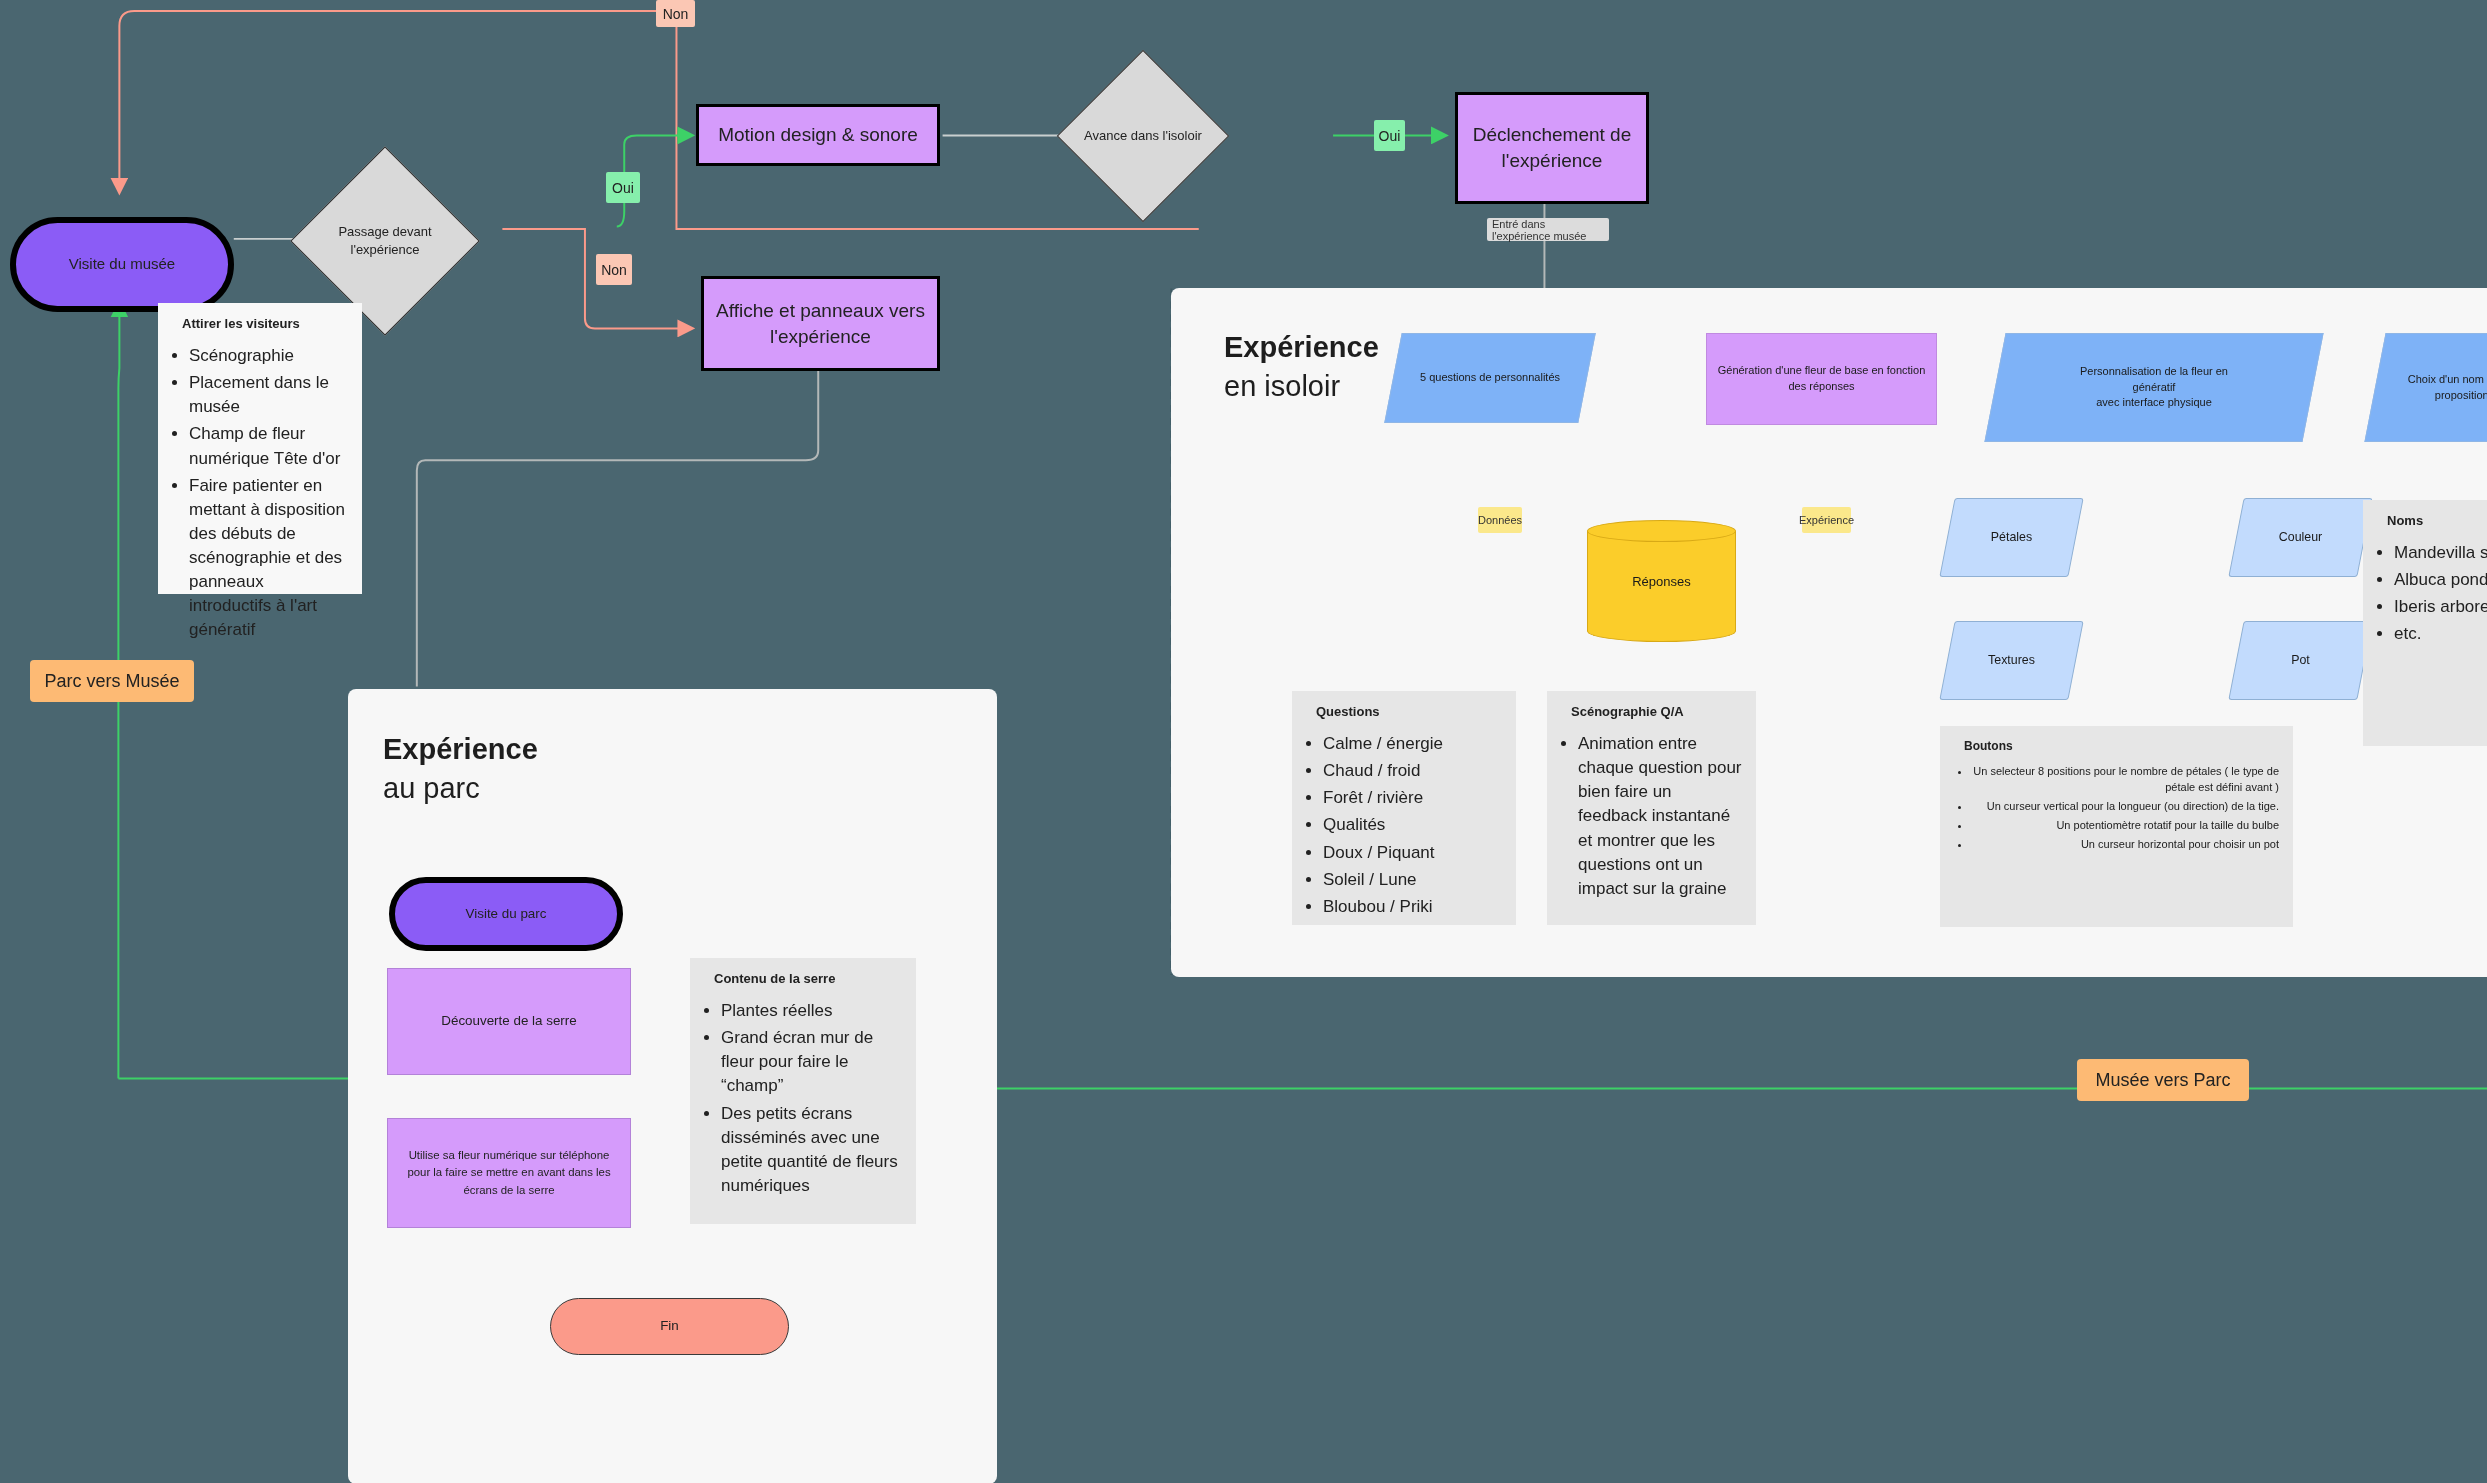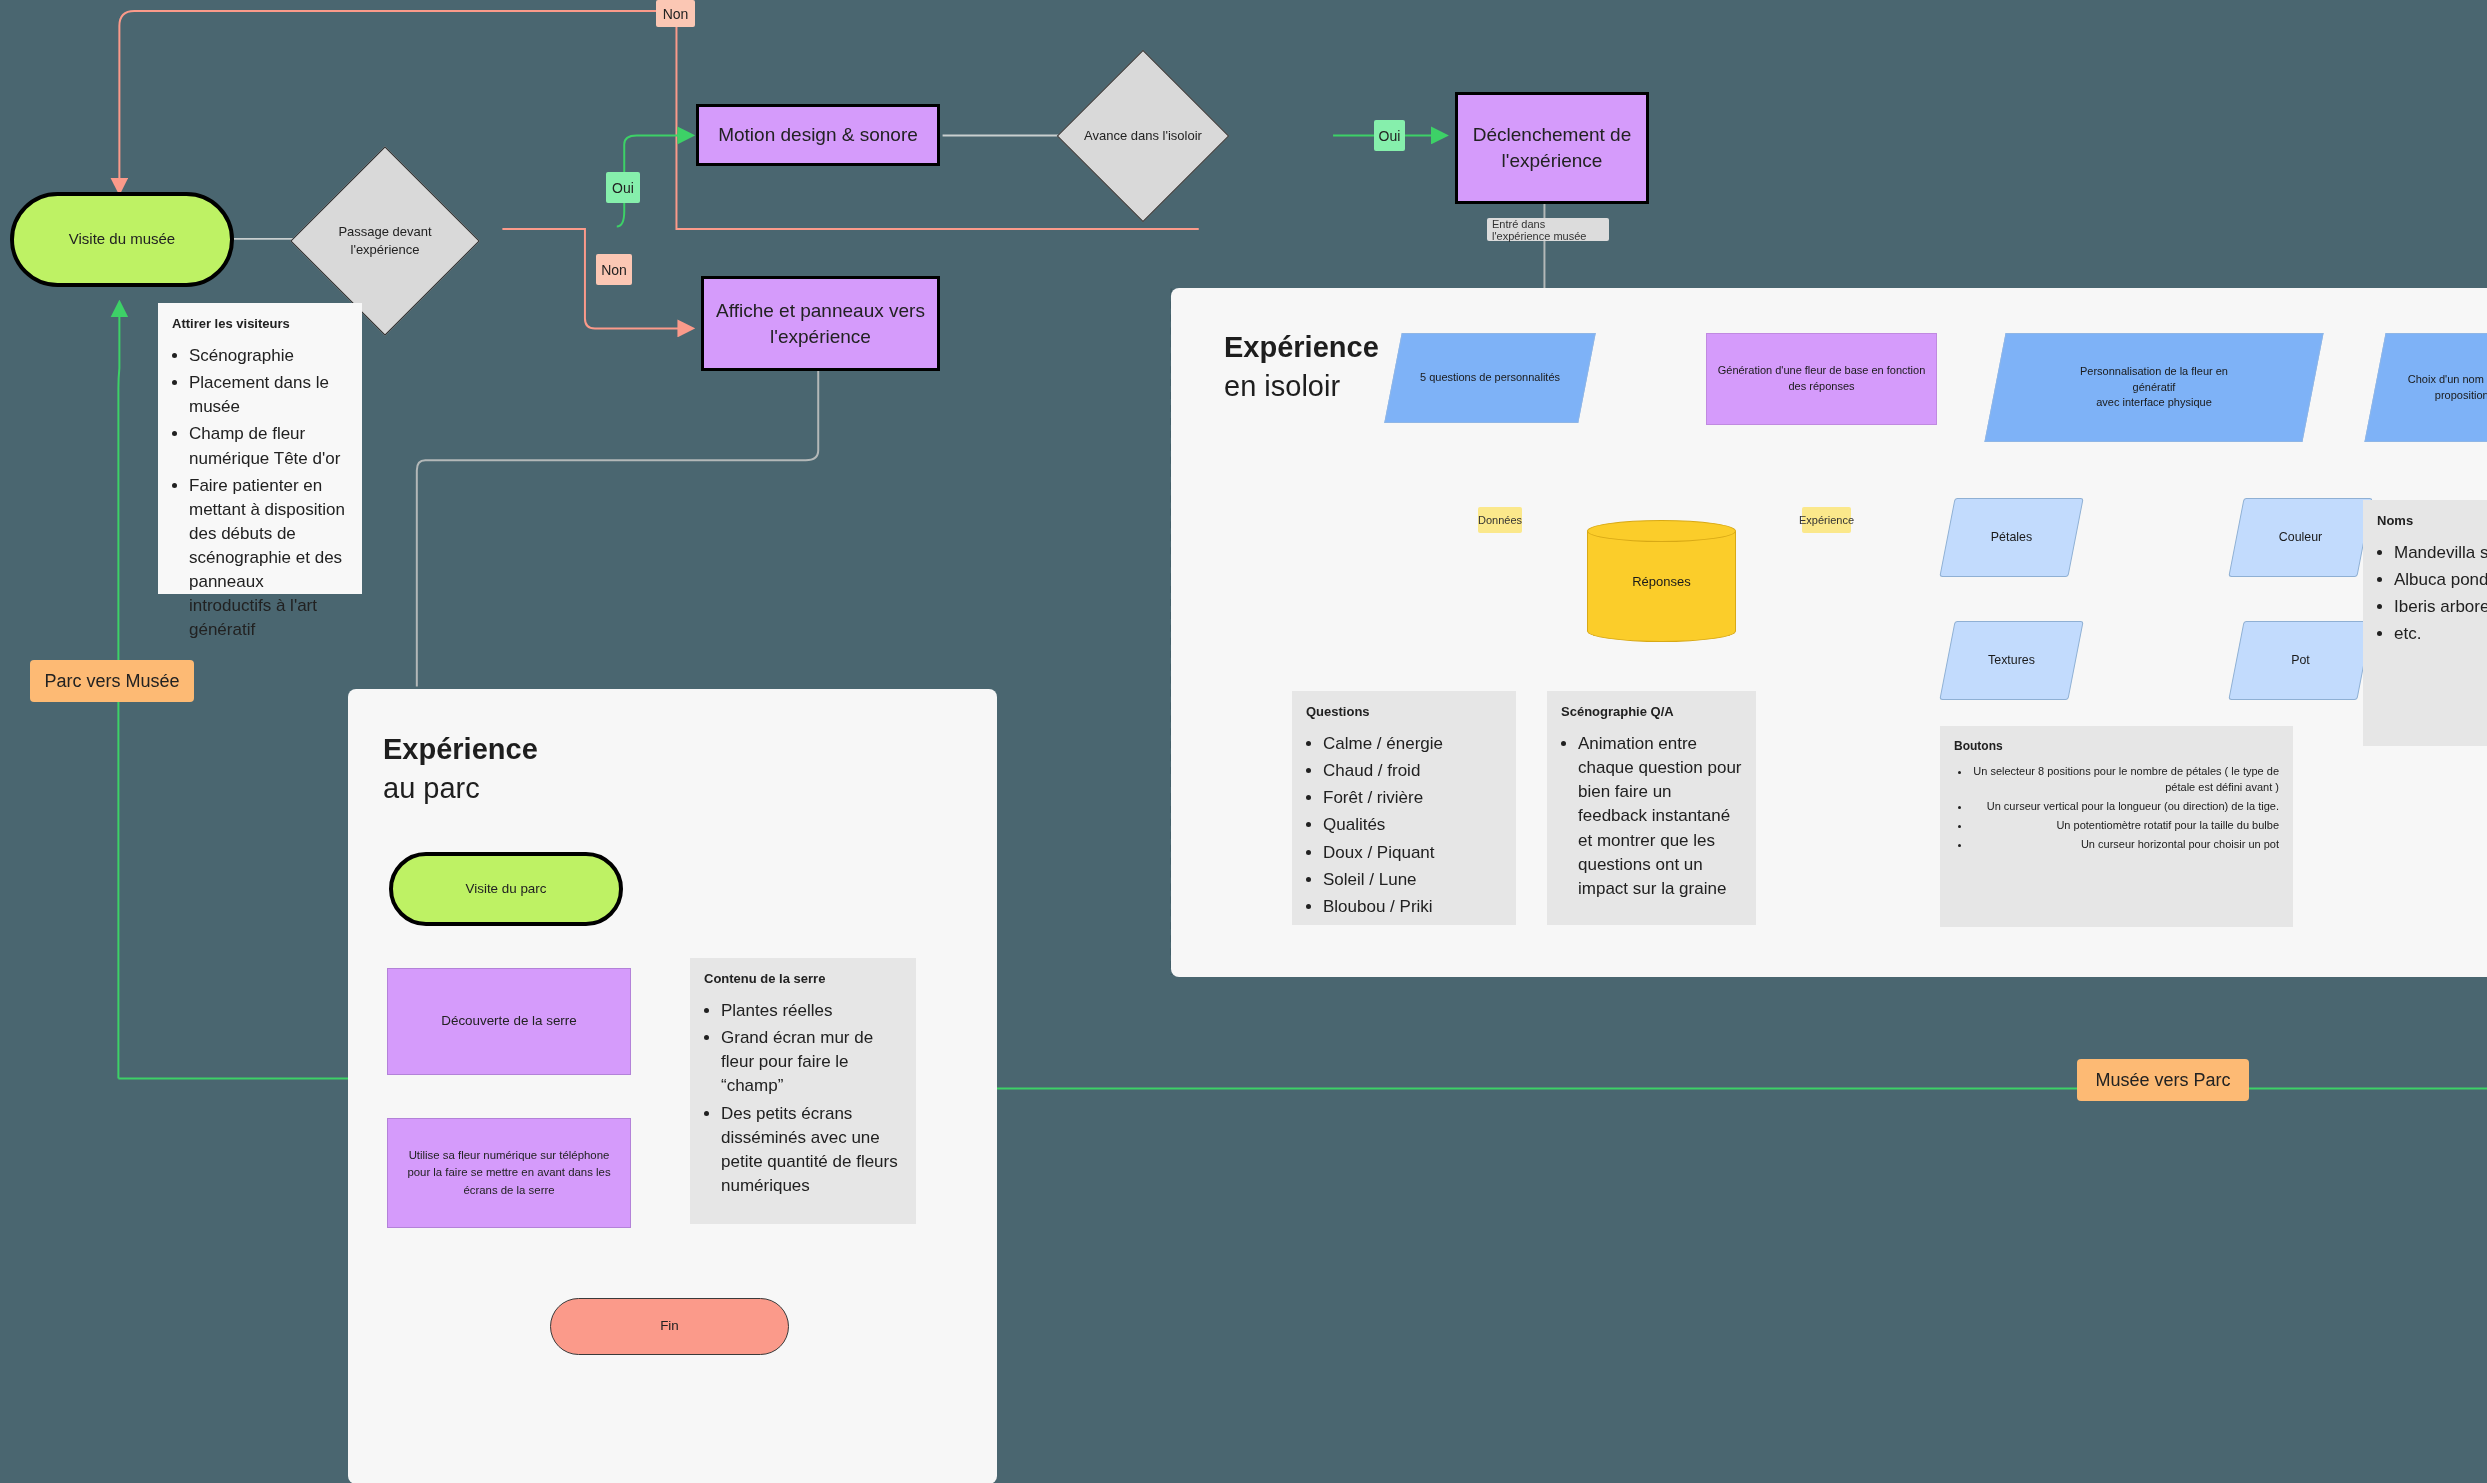--- a/index.html
+++ b/index.html
@@ -10,7 +10,7 @@
   
   .node{position:absolute;box-sizing:border-box;display:flex;align-items:center;
         justify-content:center;text-align:center;color:#222;line-height:1.35;}
-  .n-term{border-radius:4974px;background:#bef264;border:4px solid #000000;font-size:15px;}
+  .n-term{border-radius:4974px;background:#8b5cf6;border:6px solid #000000;font-size:15px;margin-top:25px;}
   .n-end{border-radius:4974px;background:#fb9a8a;border:1px solid #3a3a3a;font-size:15px;}
   .n-proc{background:#d59bfb;border:3px solid #000000;font-size:19px;}
   .n-proc-sm{background:#d59bfb;border:1px solid #b382d8;font-size:13.4px;}

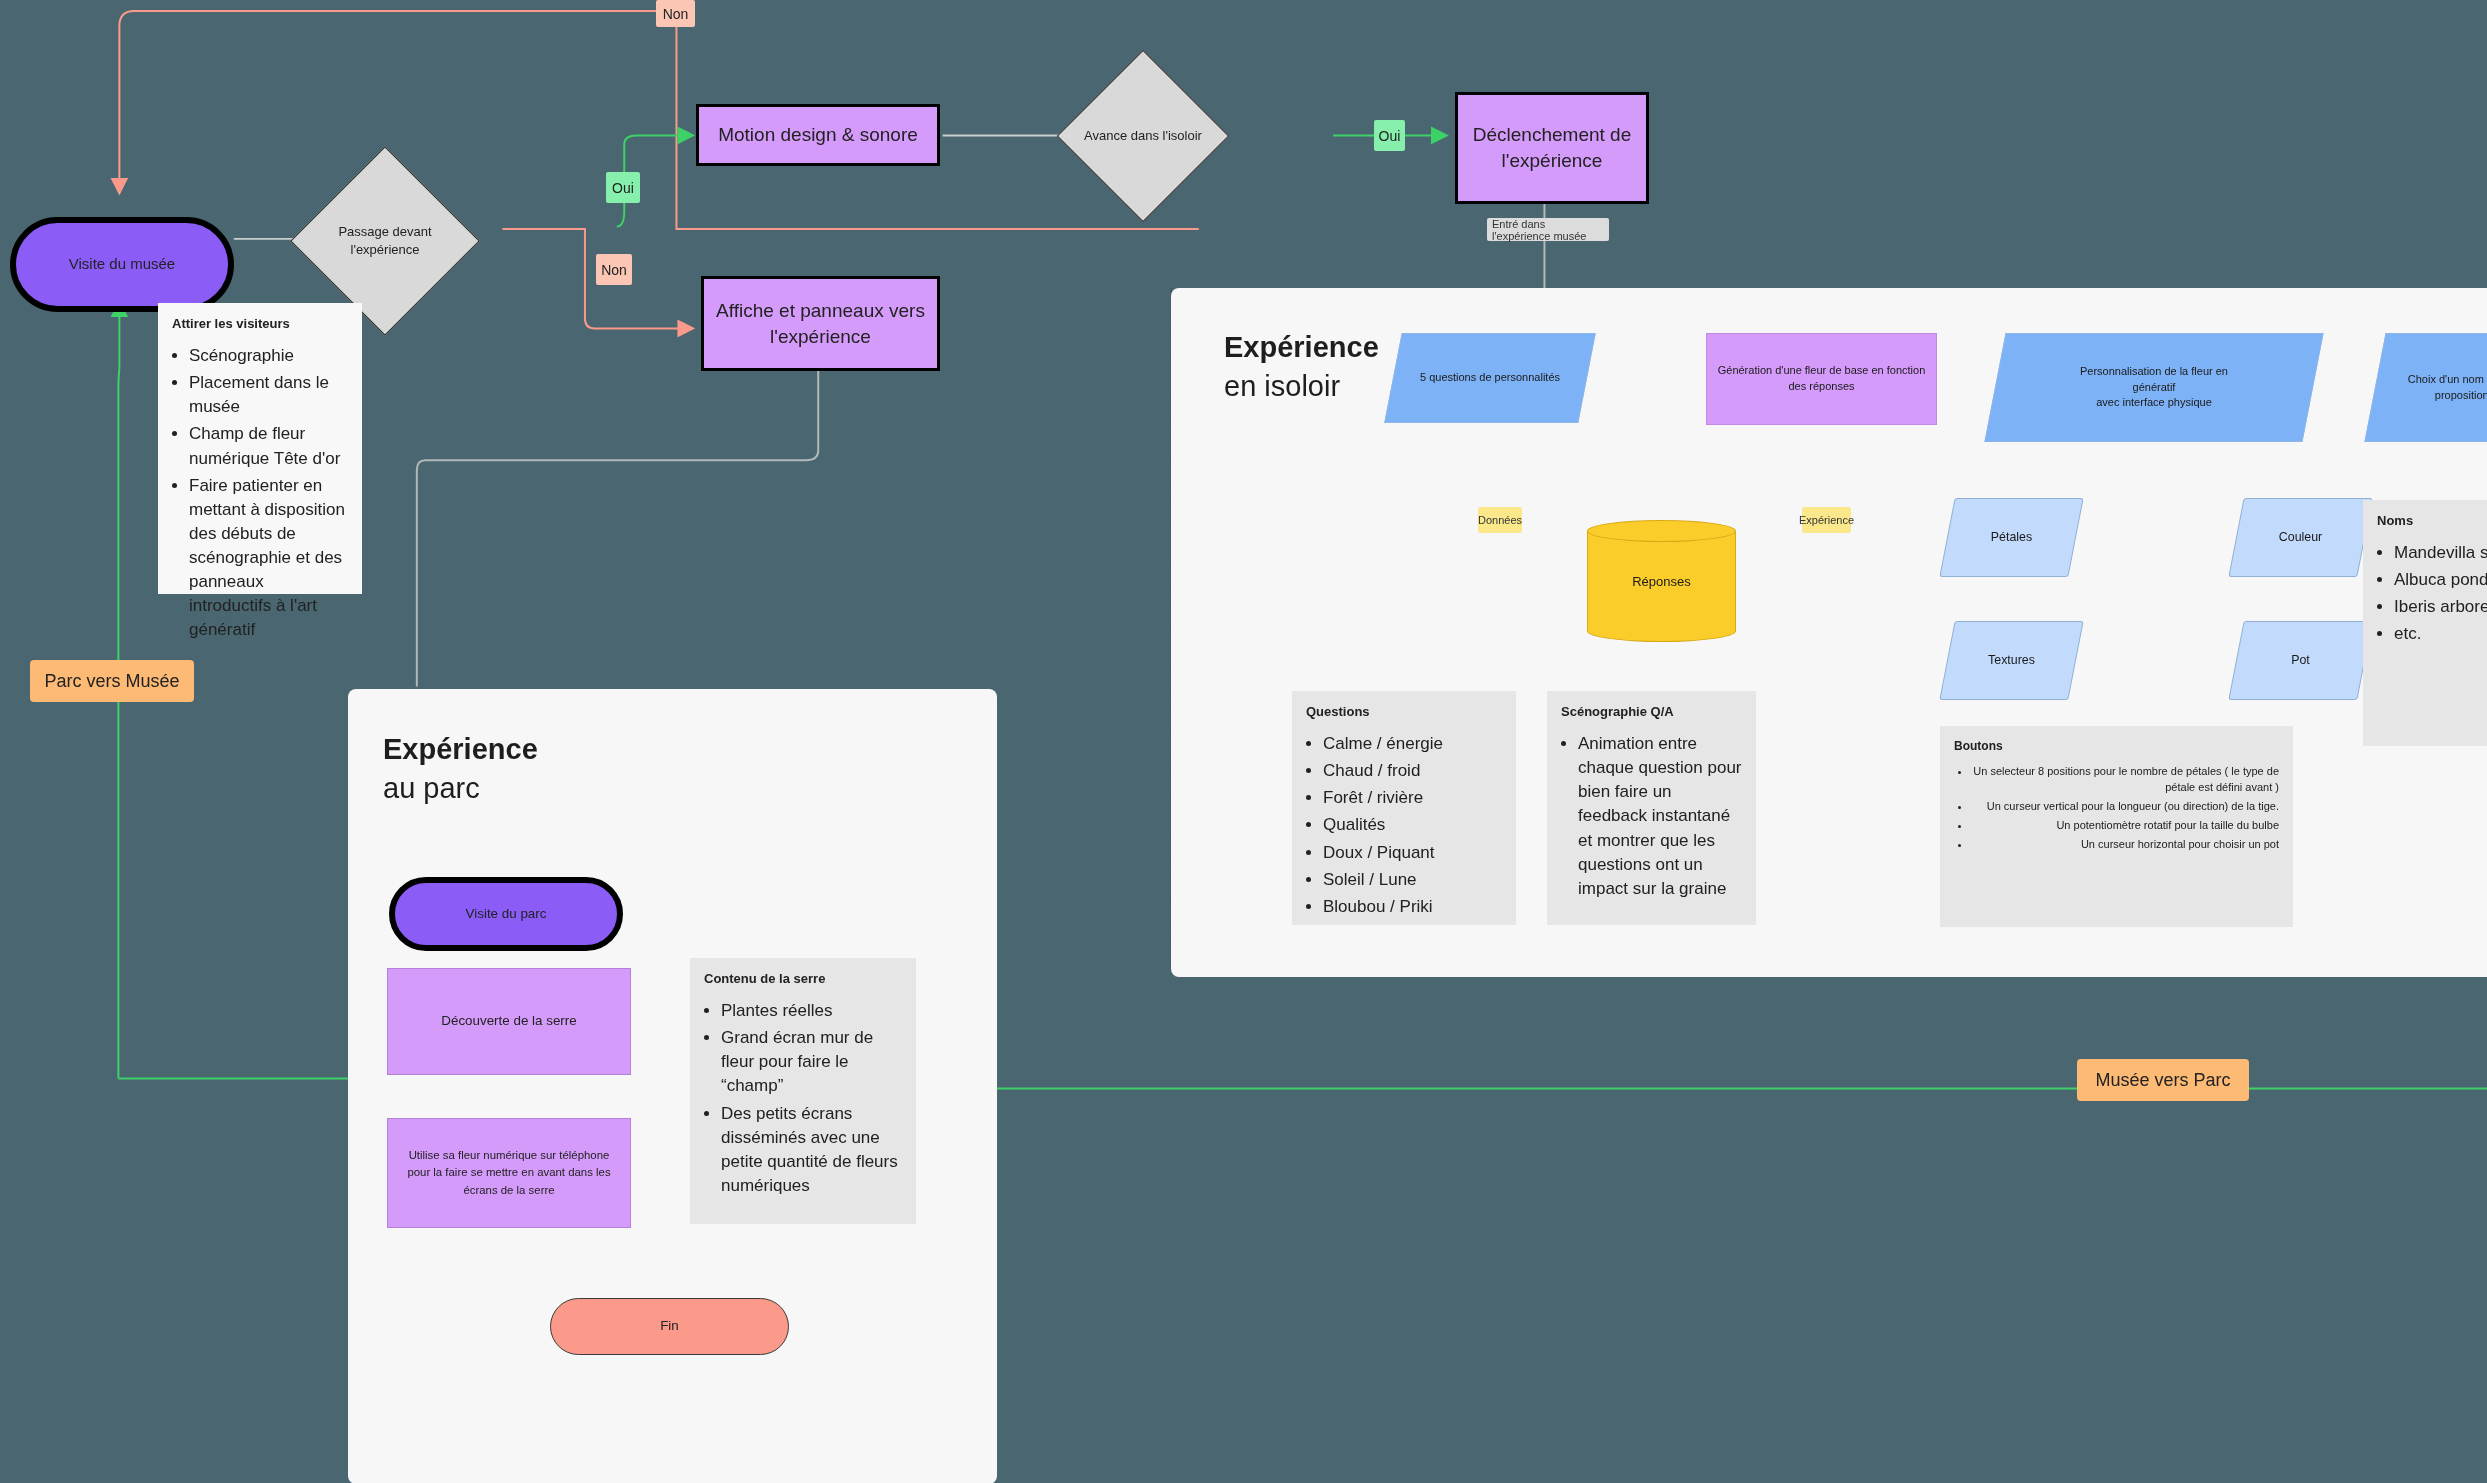--- a/index.html
+++ b/index.html
@@ -39,7 +39,7 @@
   .card{position:absolute;background:#e6e6e6;box-sizing:border-box;
         padding:13px 14px;color:#212121;}
   .card.white{background:#f8f8f8;}
-  .card h4{margin:0 0 13px 0;font-size:13px;font-weight:700;}
+  .card h4{margin:0 0 13px 10px;font-size:13px;font-weight:700;}
   .card ul{margin:0;padding-left:17px;}
   .card li{font-size:17px;line-height:1.42;margin-bottom:3px;}
   .card.small h4{font-size:12px;margin-bottom:11px;}

